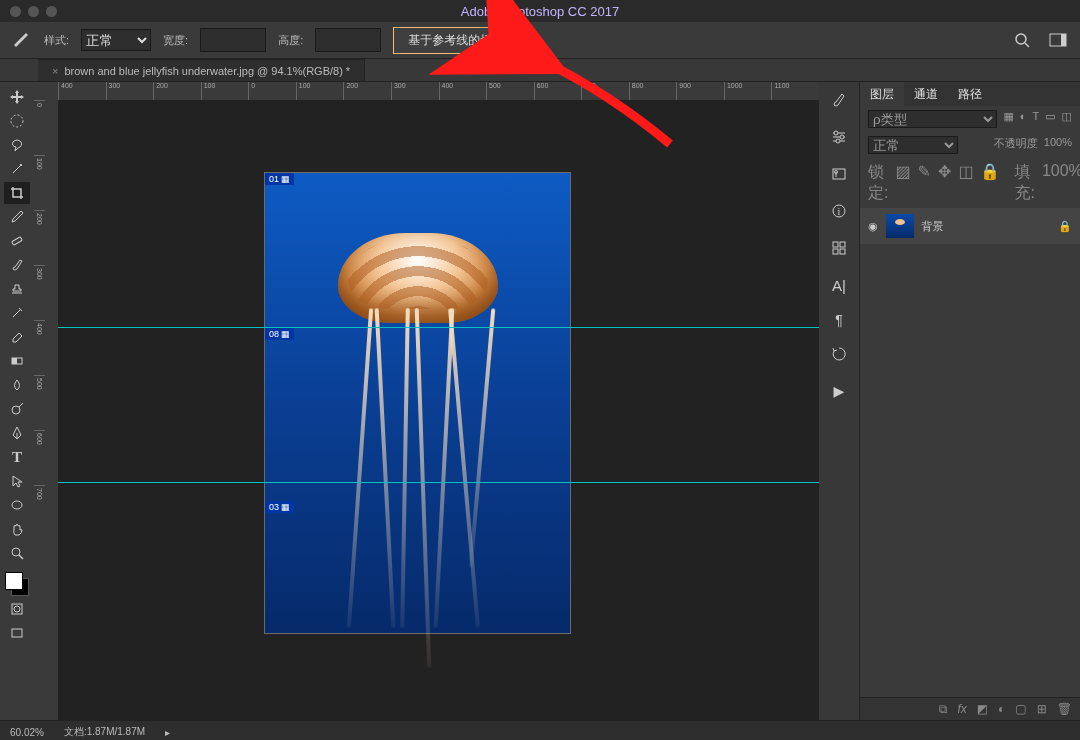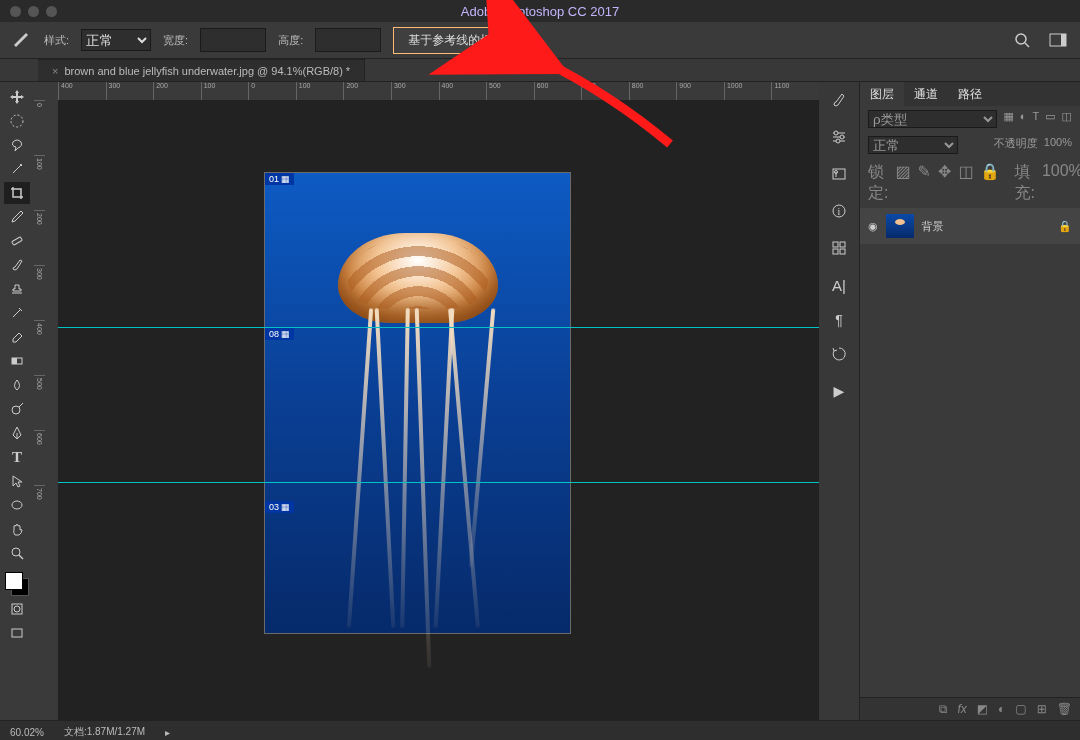--- a/index.html
+++ b/index.html
@@ -374,7 +374,7 @@
 
 <div class="statusbar">
   <span>60.02%</span>
-  <span>文档:1.87M/1.27M</span>
+  <span>文档:1.87M/1.87M</span>
   <span>▸</span>
 </div>
 

